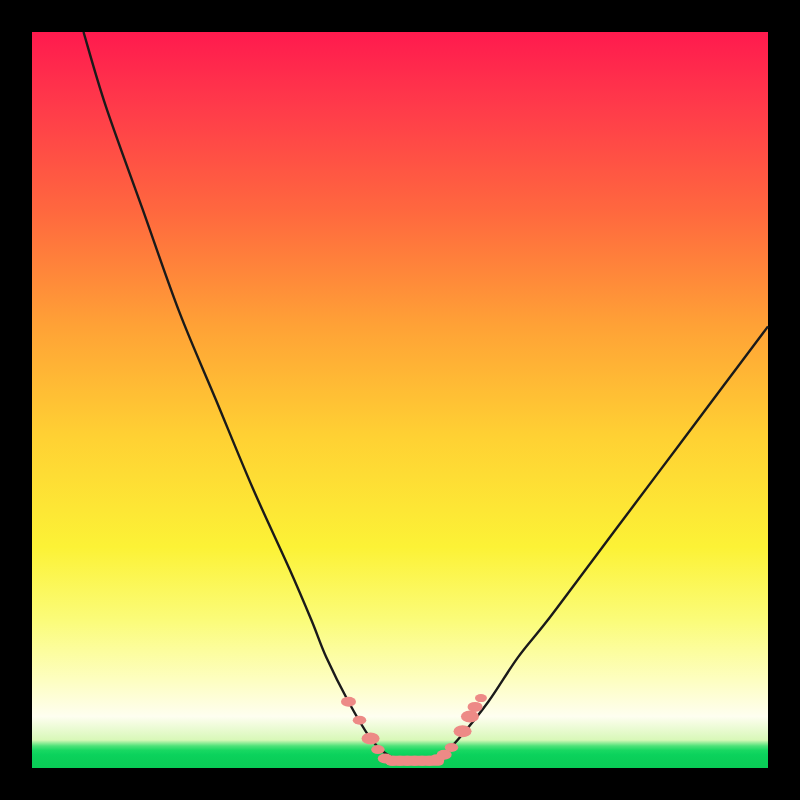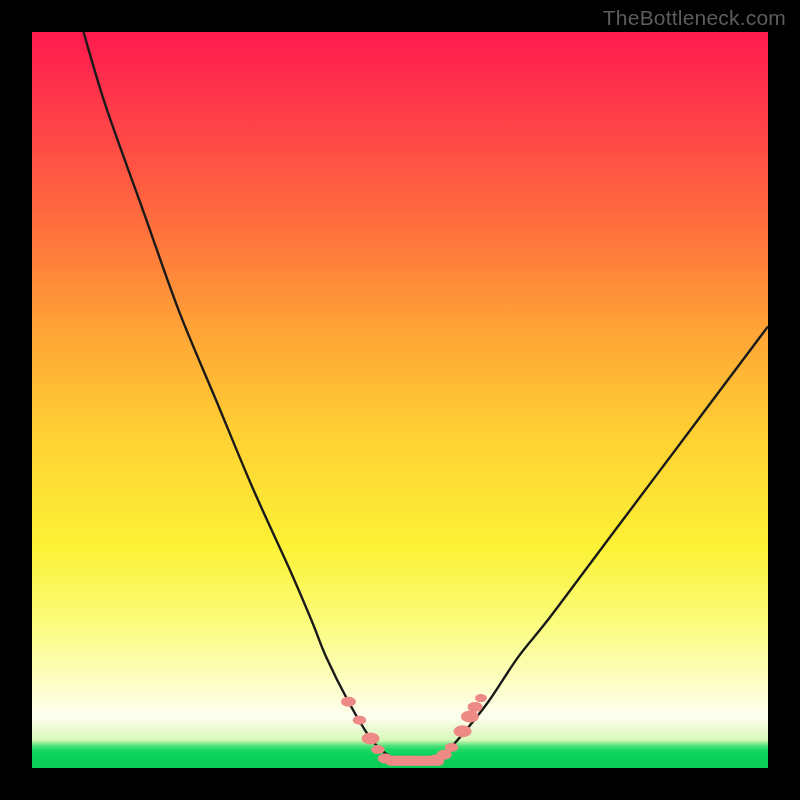--- a/index.html
+++ b/index.html
@@ -77,7 +77,6 @@
 <body>
 
 <div class="frame">
-  <div class="watermark">TheBottleneck.com</div>
 
   <div class="plot-area">
     <svg class="curve" viewBox="0 0 736 736">

